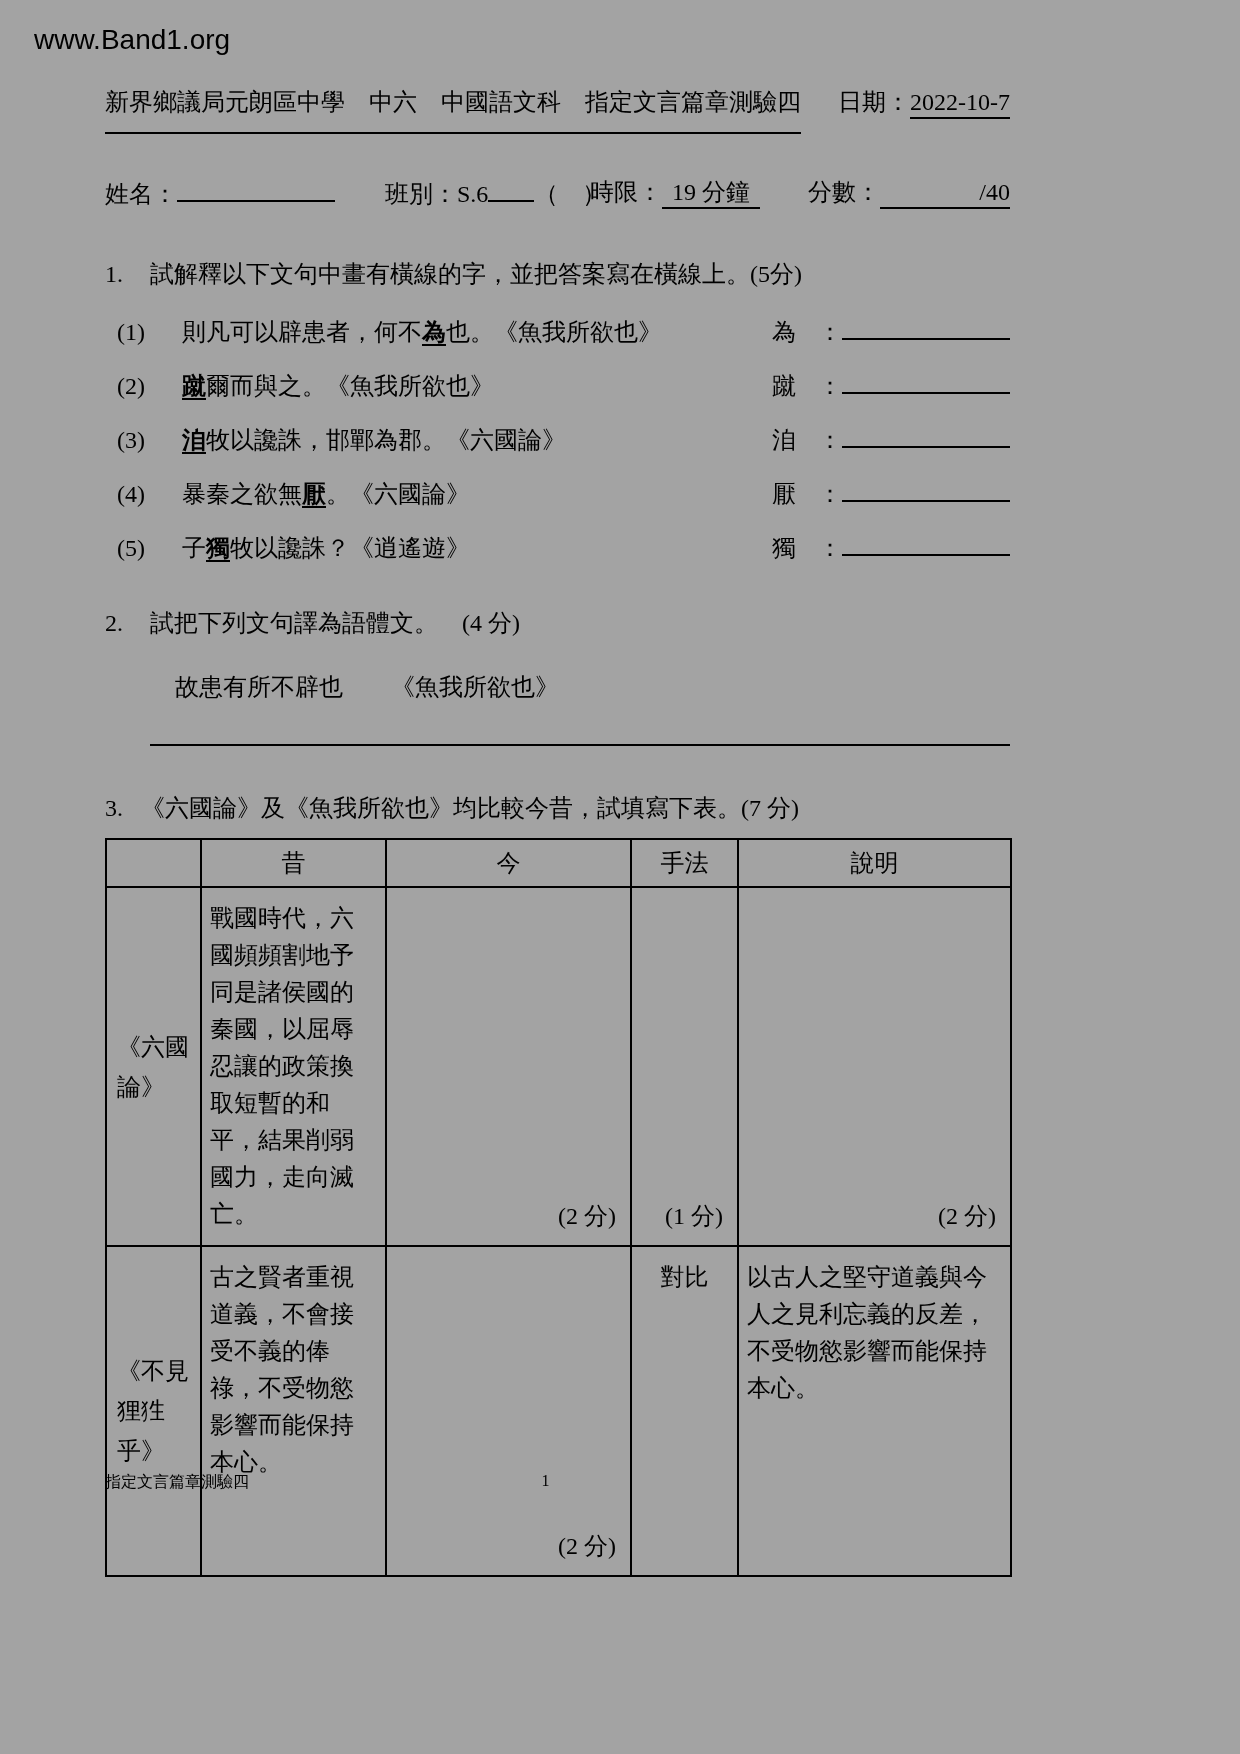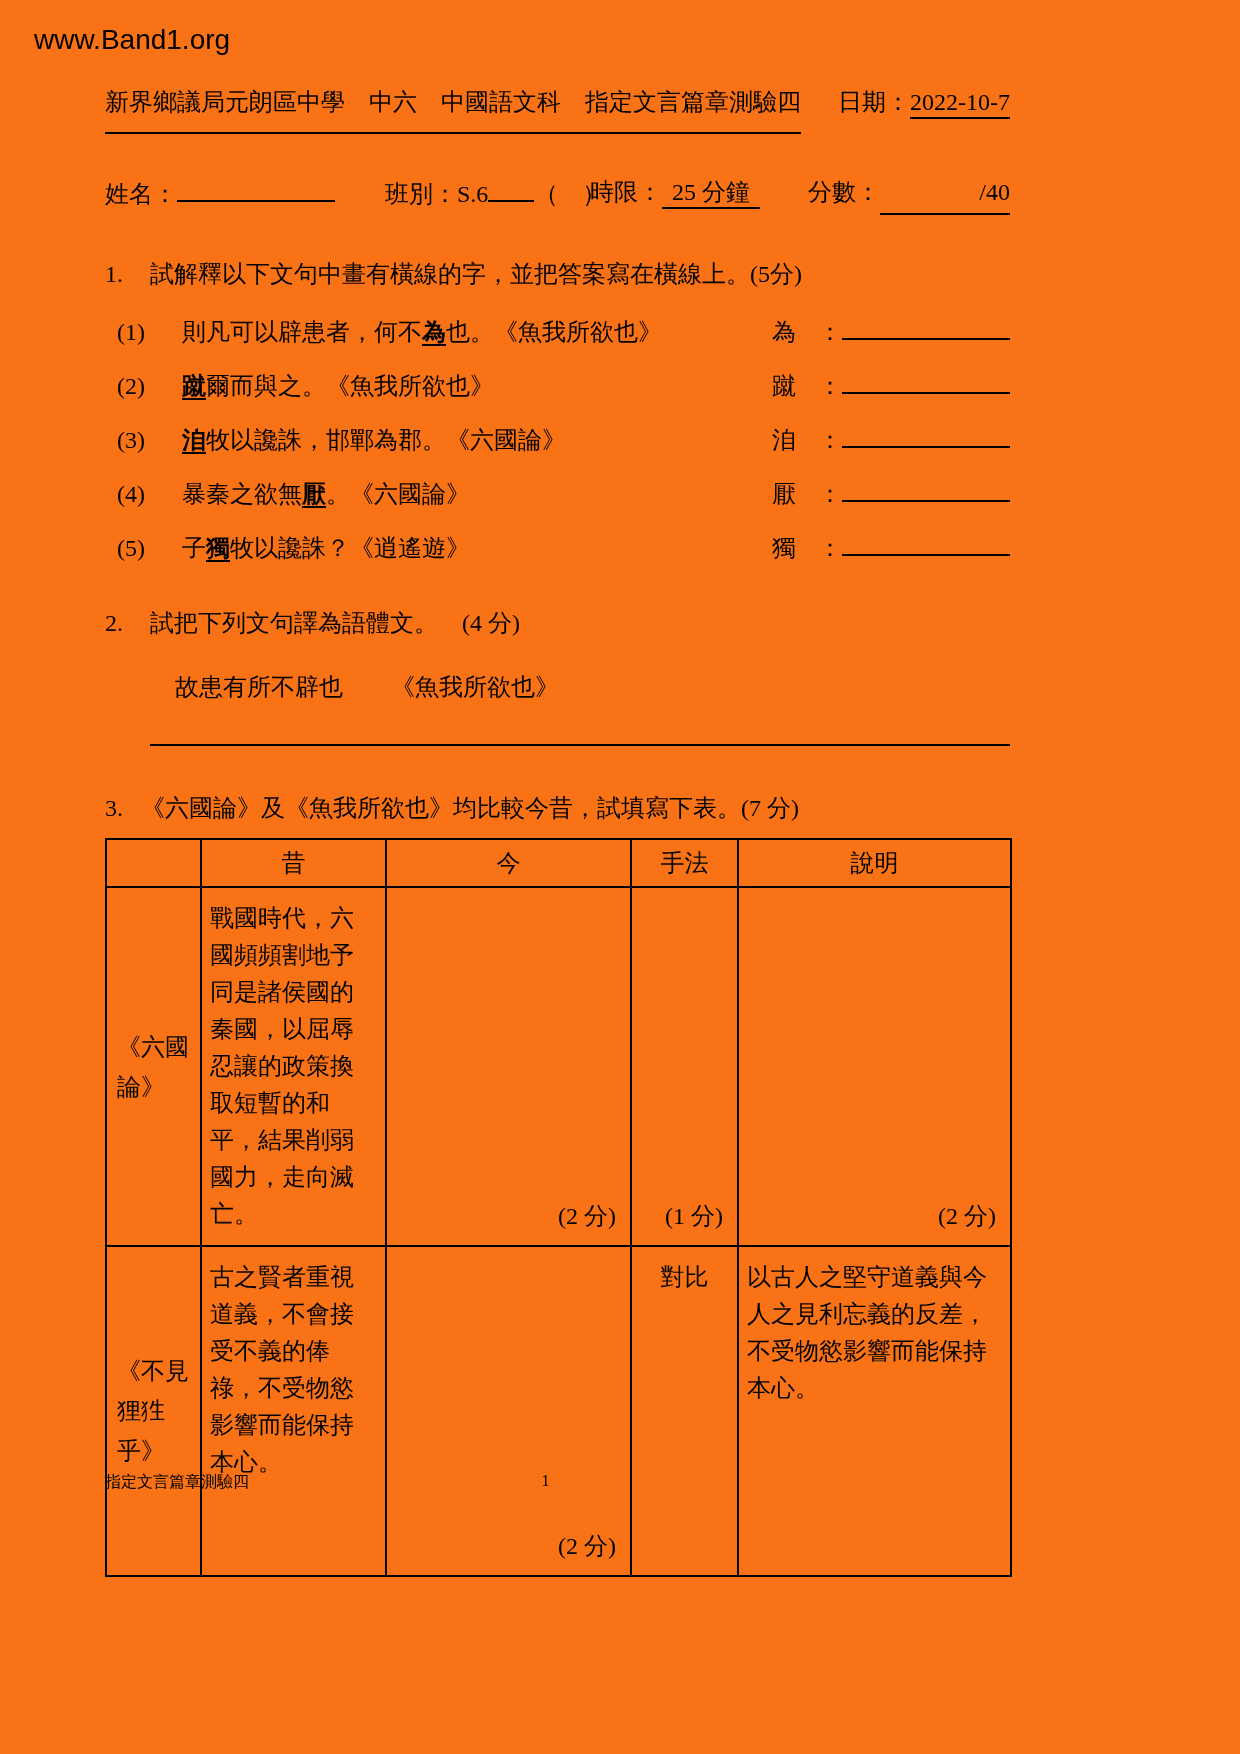--- a/index.html
+++ b/index.html
@@ -6,7 +6,7 @@
   .page{
     position:relative;
     width:1240px;height:1754px;
-    background:#f97316;color:#000;
+    background:#a3a3a3;color:#000;
     font-family:"Liberation Serif","DejaVu Serif",serif;
     font-size:24px;
     overflow:hidden;

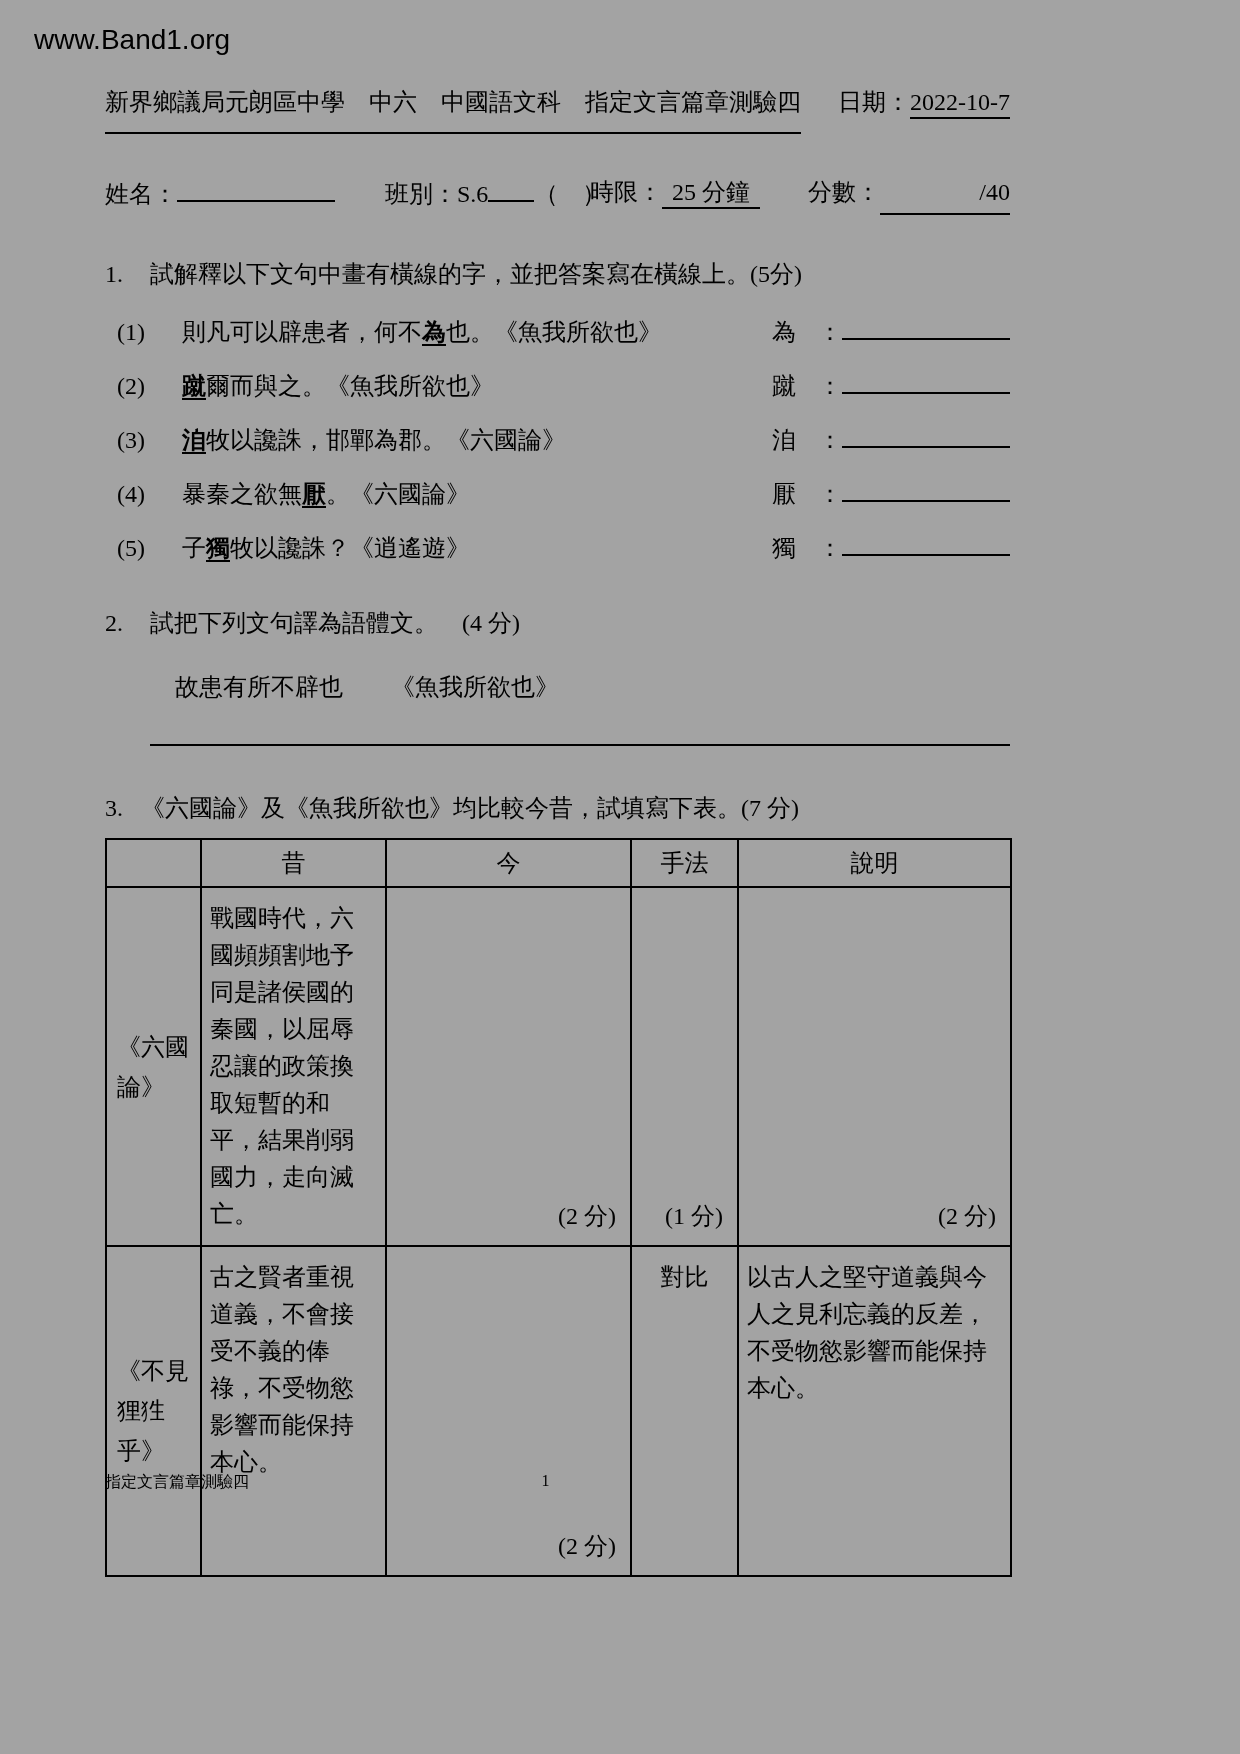--- a/index.html
+++ b/index.html
@@ -96,7 +96,7 @@
         <span>班別：S.6</span><span class="blank class-line"></span><span>（　）</span>
       </span>
       <span class="info-item info-time">
-        <span>時限：</span><span class="time-value">25 分鐘</span>
+        <span>時限：</span><span class="time-value">19 分鐘</span>
       </span>
       <span class="info-item info-score">
         <span>分數：</span>

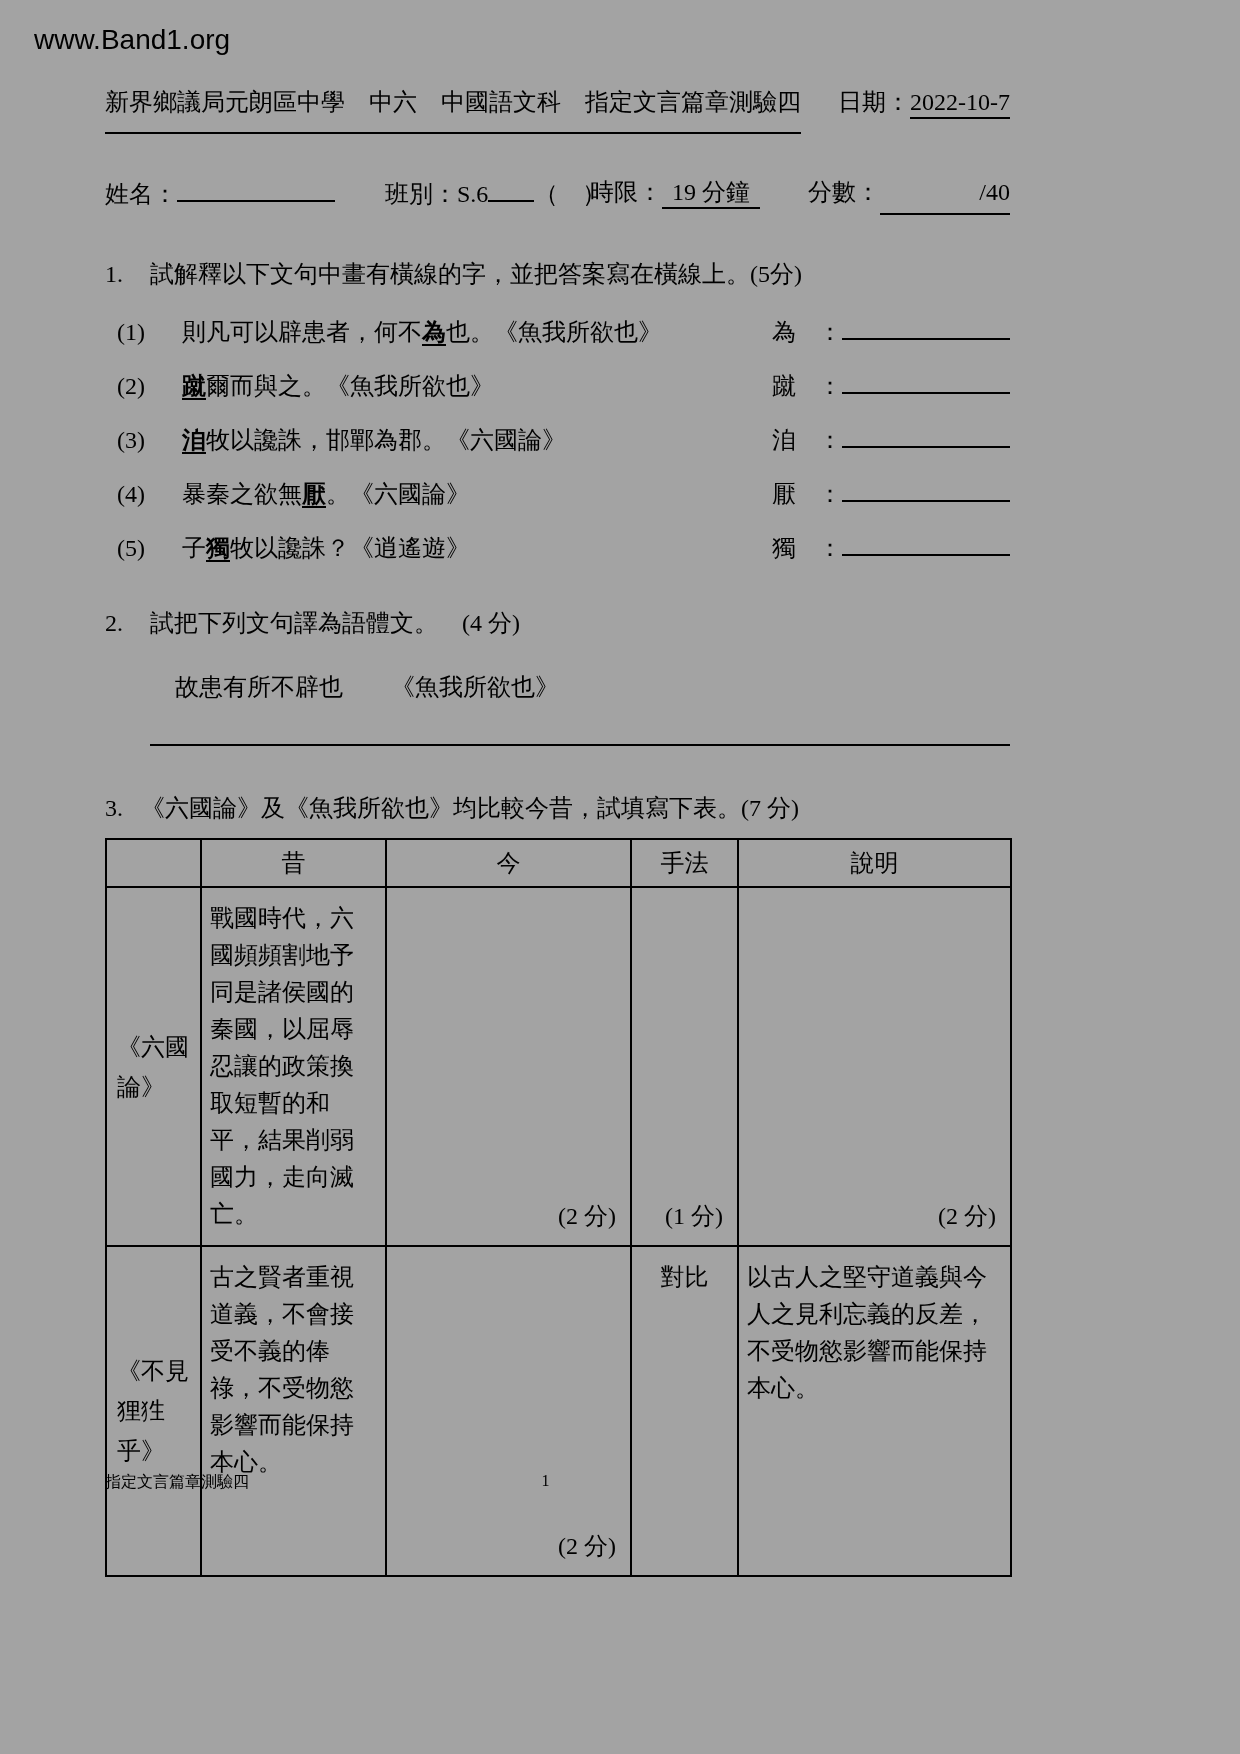--- a/index.html
+++ b/index.html
@@ -34,7 +34,7 @@
   .info-time{left:485px;}
   .time-value{border-bottom:2px solid #000;padding:0 10px 2px 10px;}
   .info-score{left:703px;right:0;display:flex;align-items:baseline;}
-  .score-line{flex:1;border-bottom:2px solid #000;text-align:right;padding-bottom:7px;}
+  .score-line{flex:1;border-bottom:2px solid #000;text-align:right;padding-bottom:1px;}
 
   
   .q-row{display:flex;align-items:baseline;}

